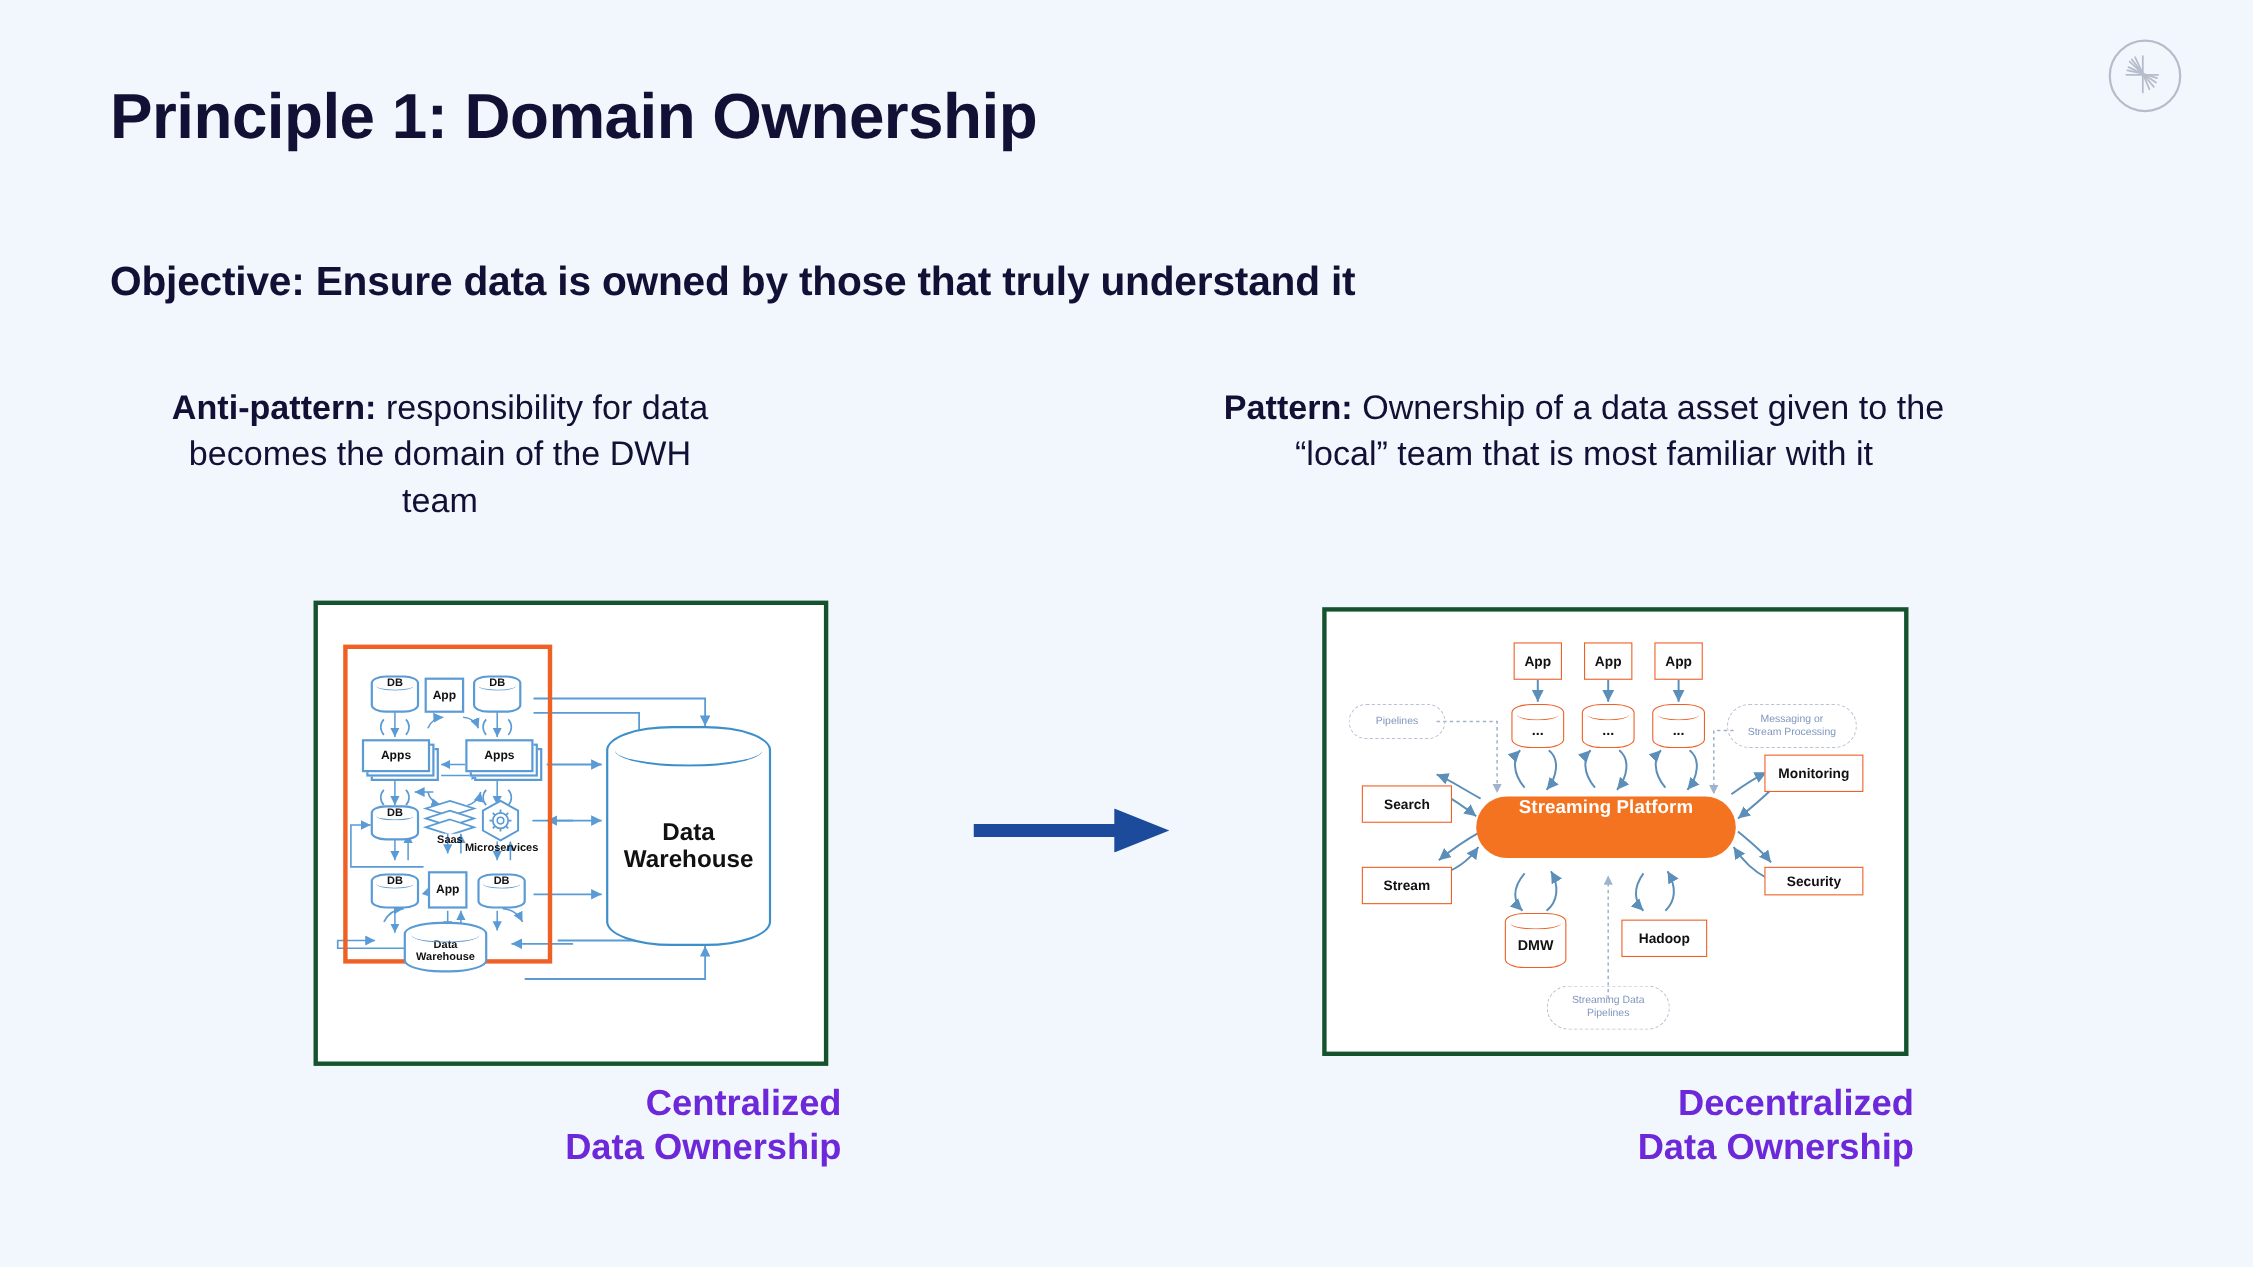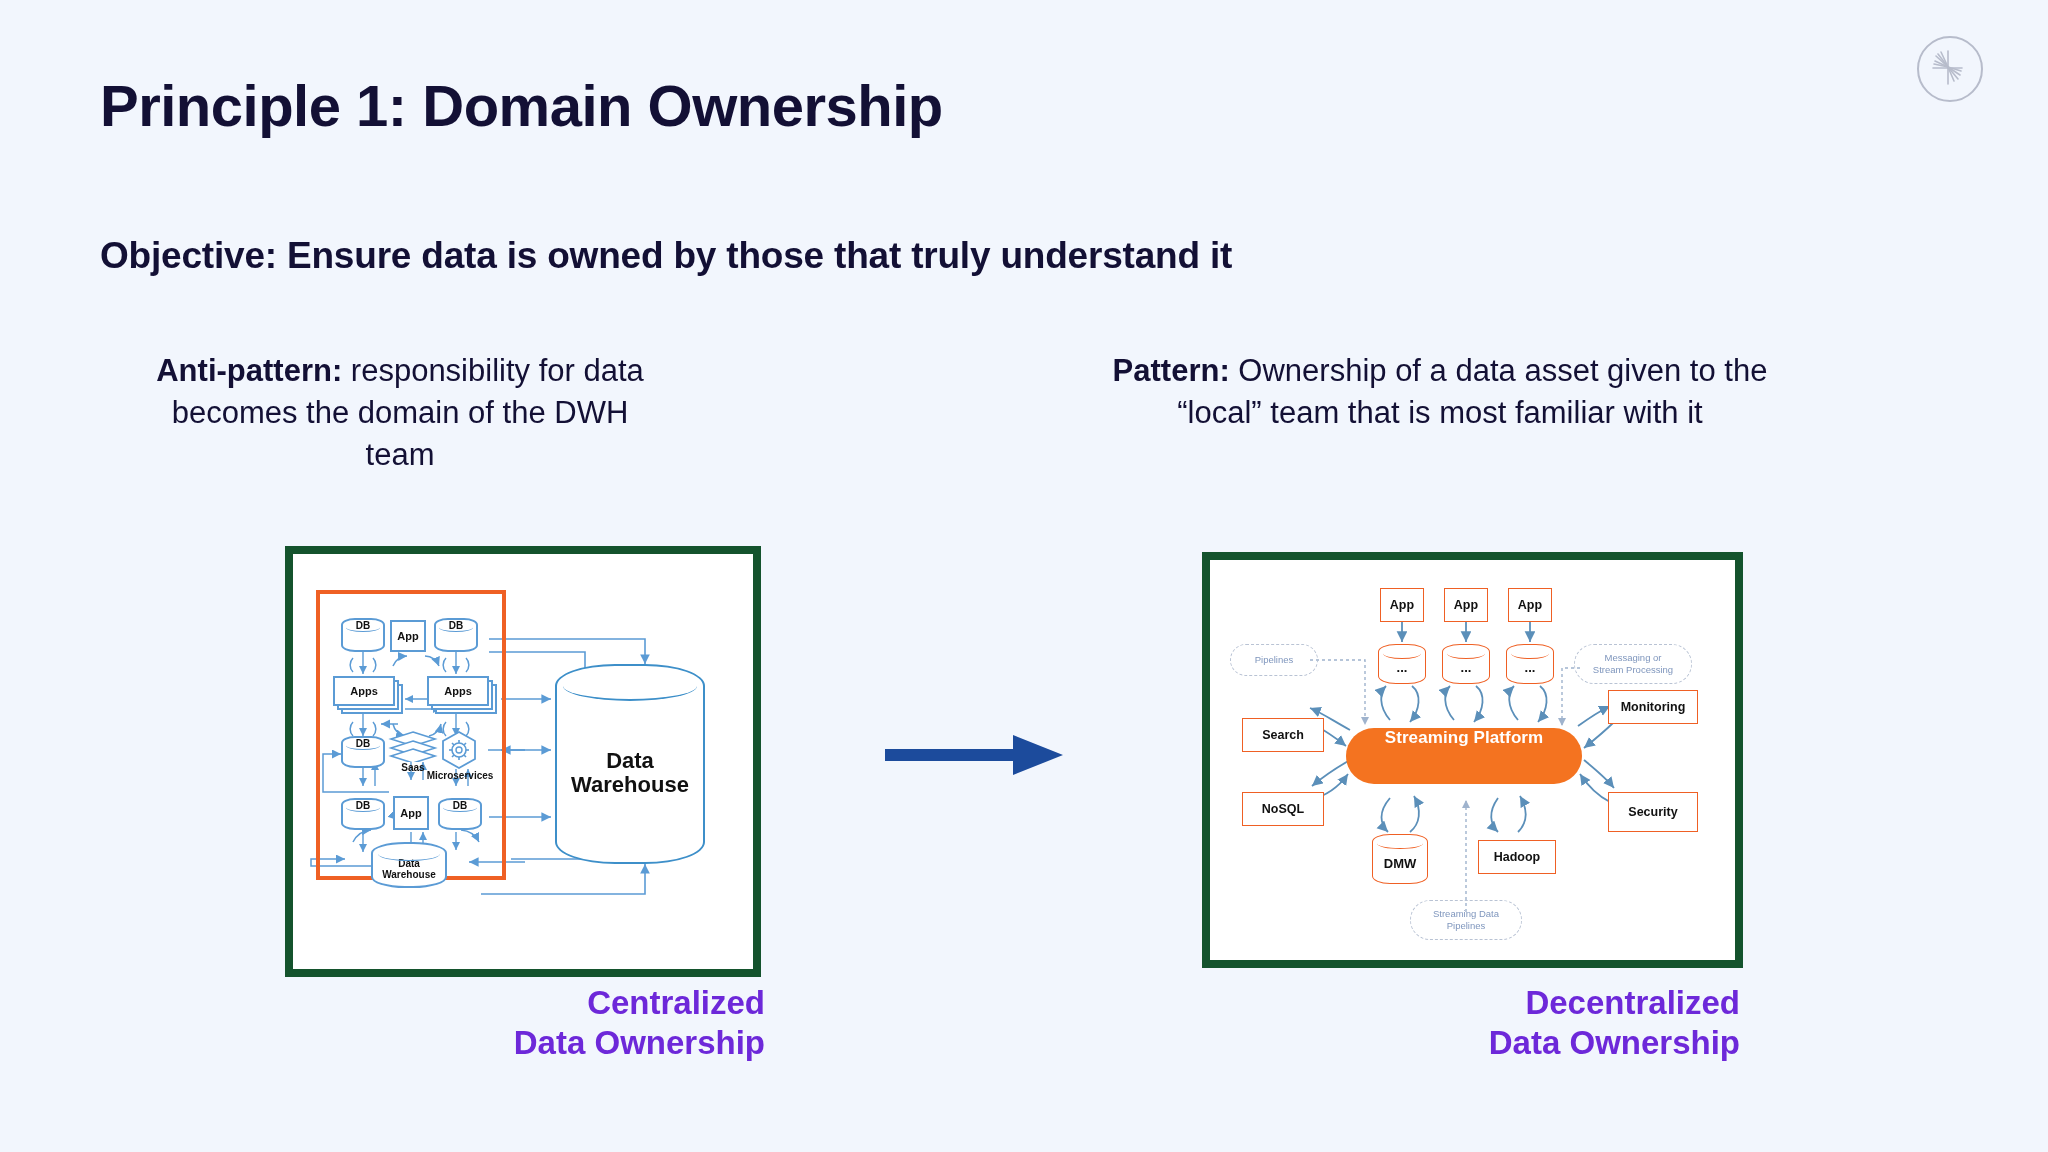--- a/index.html
+++ b/index.html
@@ -44,7 +44,7 @@
   
   .panel{
     position:absolute;background:#ffffff;
-    border:8px solid #14532d;
+    border:4px solid #14532d;
   }
   #panel-left{left:285px;top:546px;width:460px;height:415px;}
   #panel-right{left:1202px;top:552px;width:525px;height:400px;}

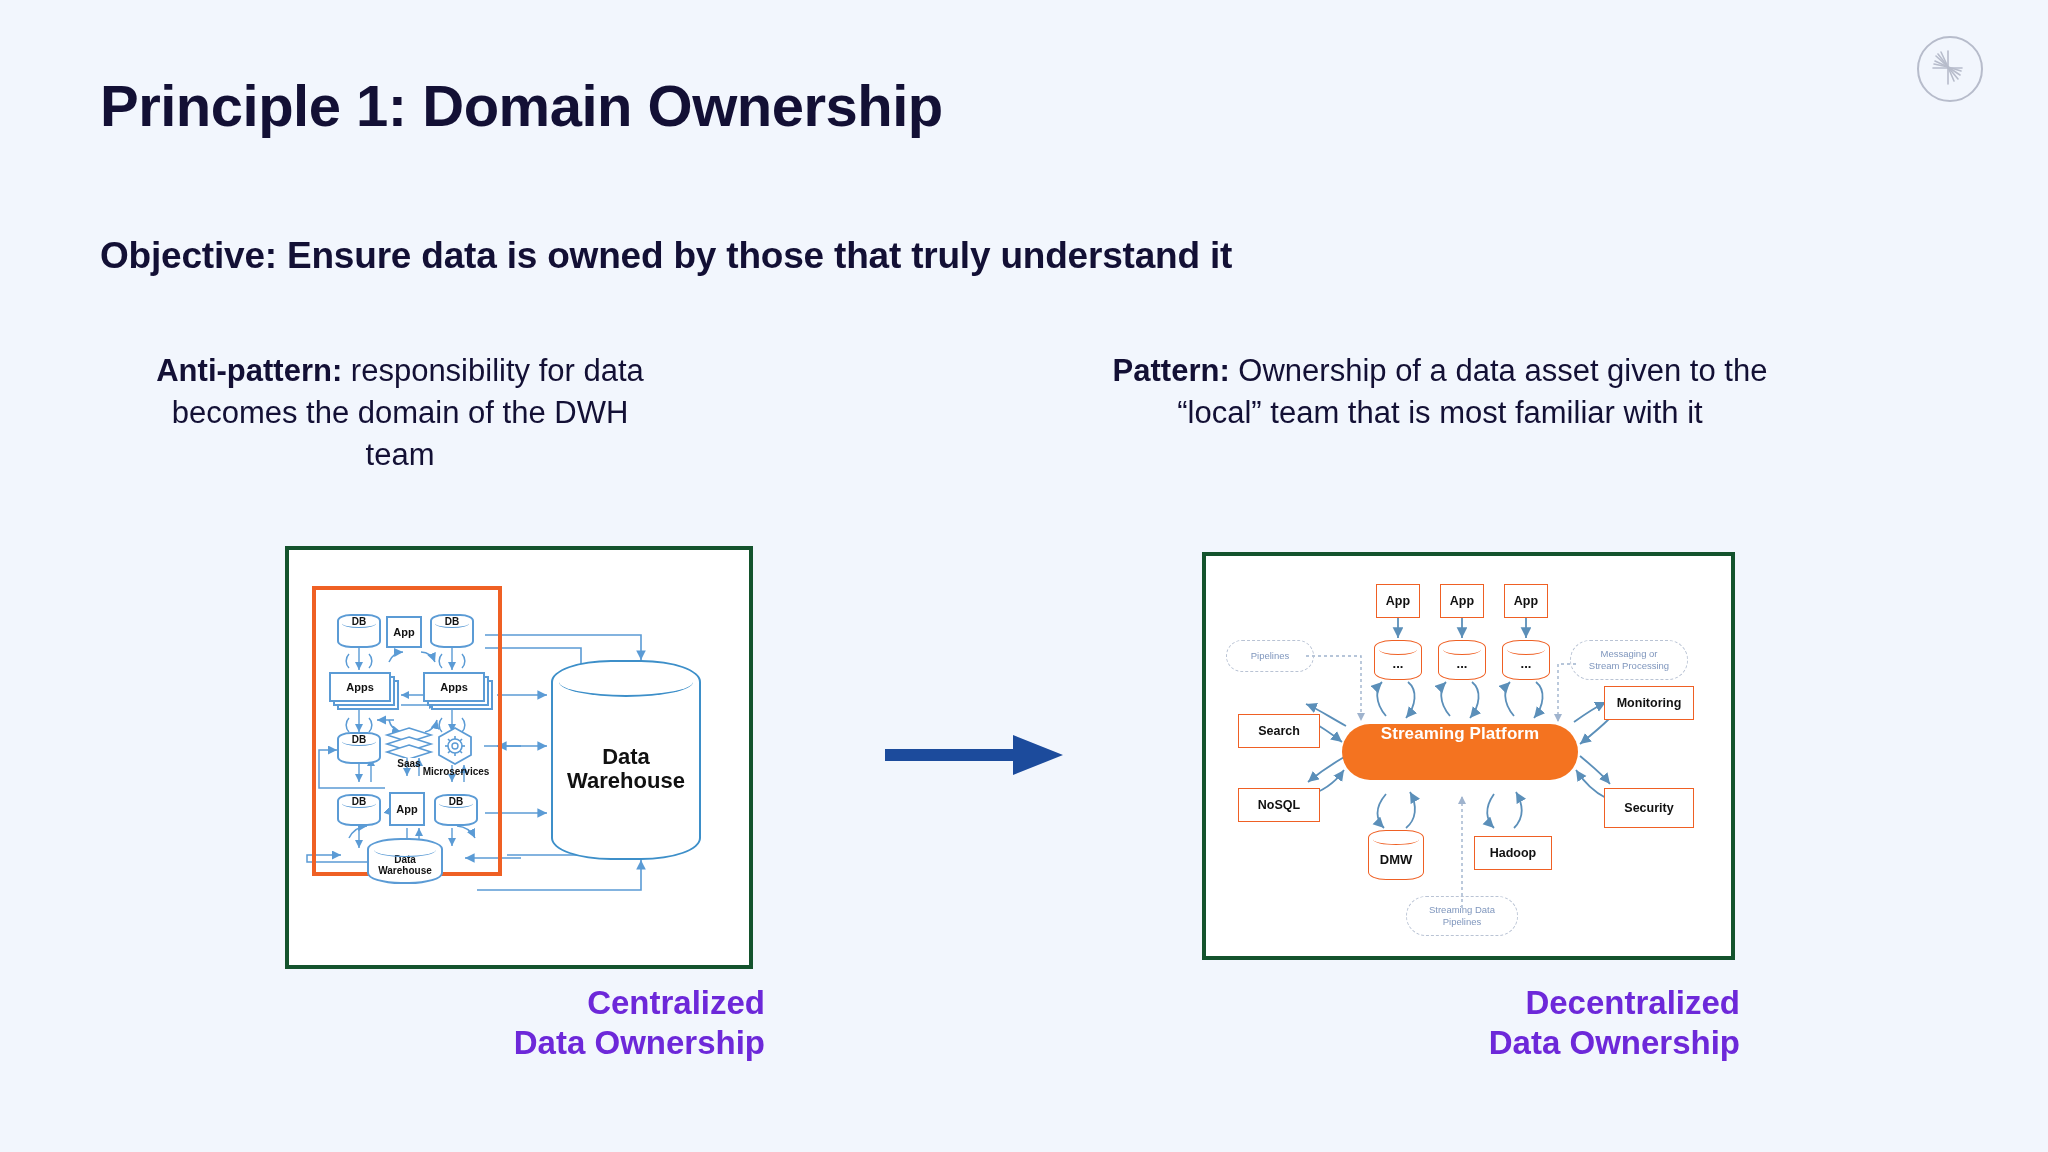--- a/index.html
+++ b/index.html
@@ -403,7 +403,7 @@
         <span>Search</span>
       </div>
     <div class="r-node" style="left:32px;top:232px;width:82px;height:34px;">
-        <span>NoSQL</span>
+        <span>Stream</span>
       </div>
 
     <div class="r-node" style="left:398px;top:130px;width:90px;height:34px;">

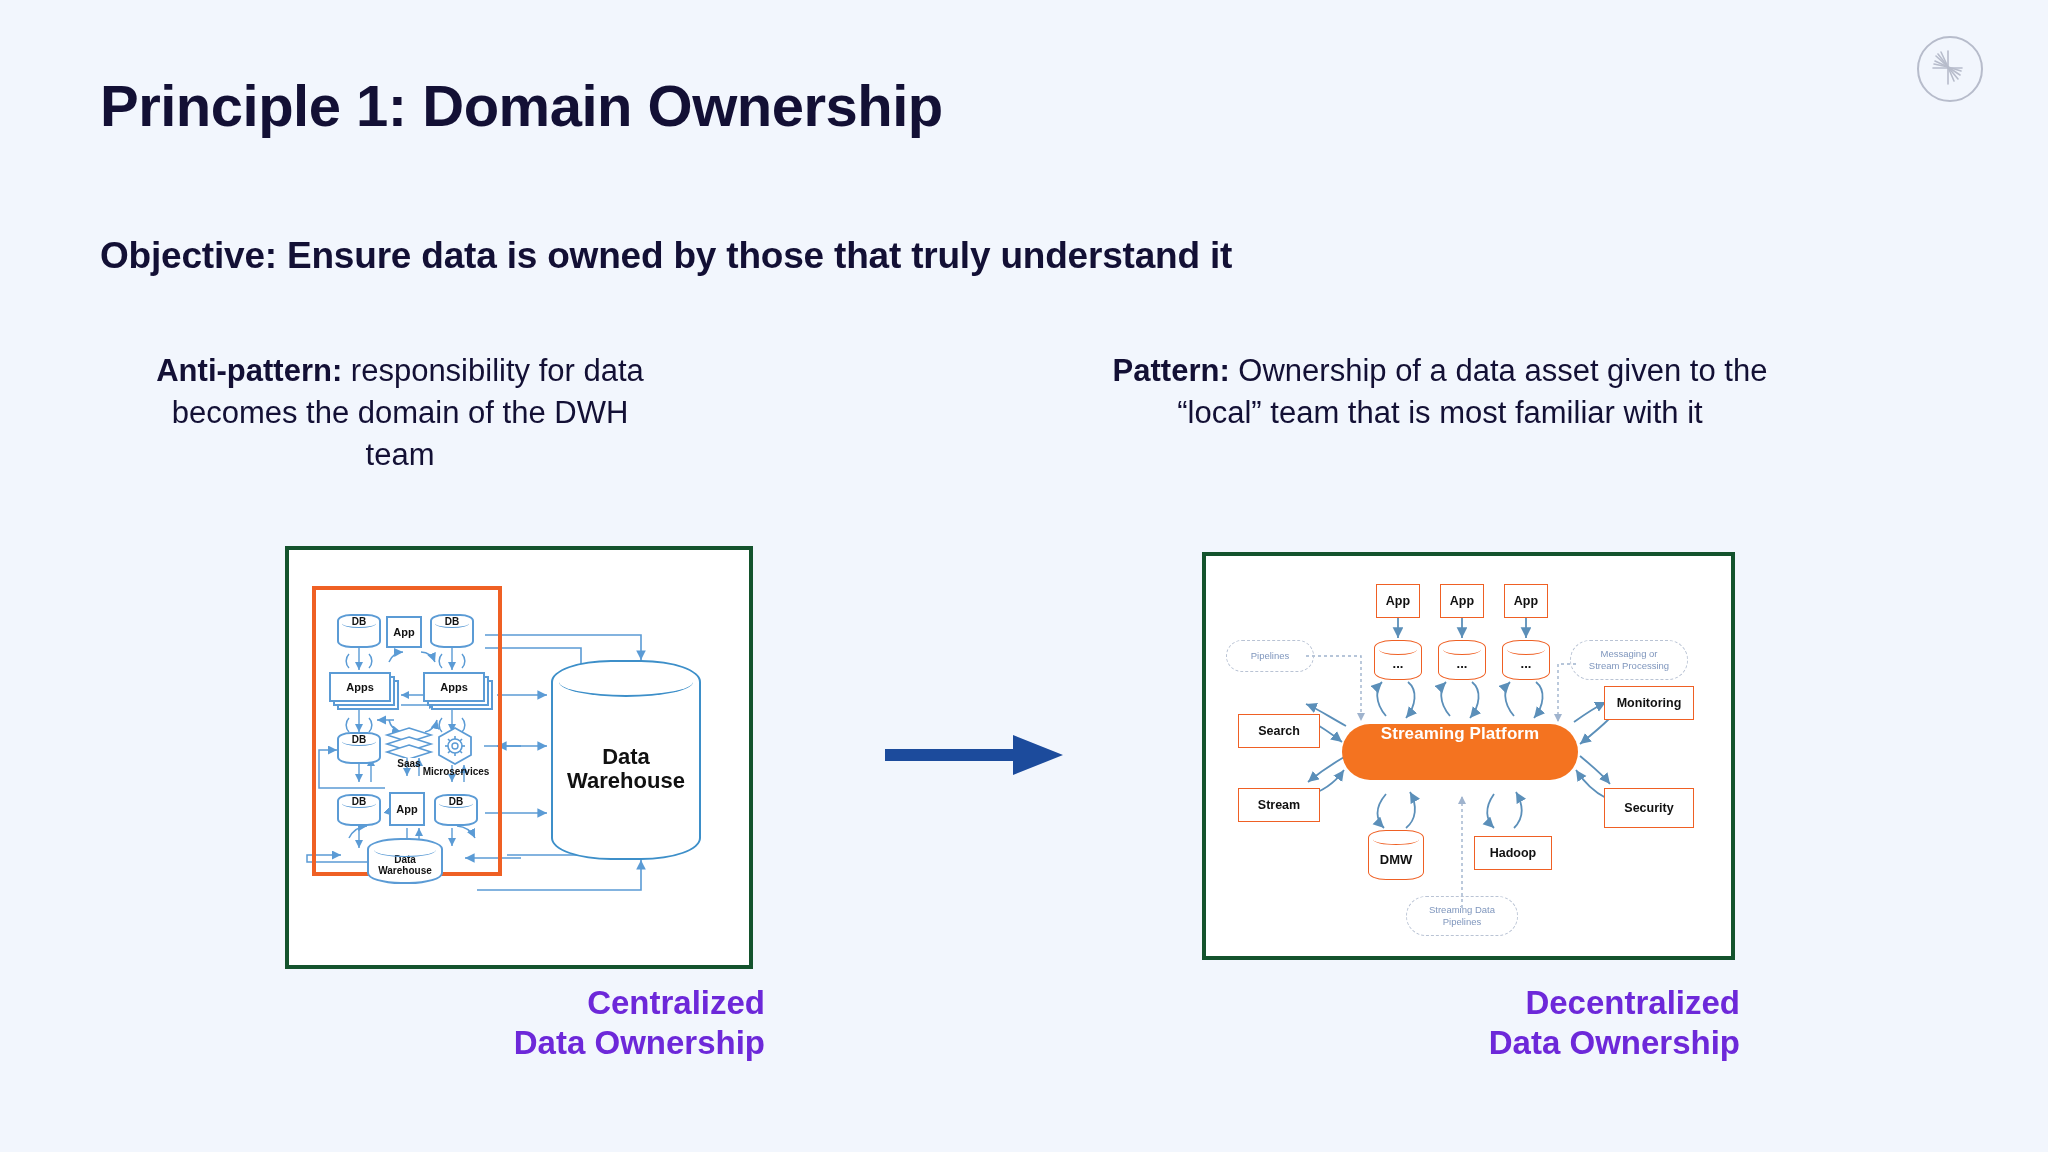--- a/index.html
+++ b/index.html
@@ -409,7 +409,7 @@
     <div class="r-node" style="left:398px;top:130px;width:90px;height:34px;">
         <span>Monitoring</span>
       </div>
-    <div class="r-node" style="left:398px;top:232px;width:90px;height:40px;">
+    <div class="r-node" style="left:398px;top:232px;width:90px;height:26px;">
         <span>Security</span>
       </div>
 

